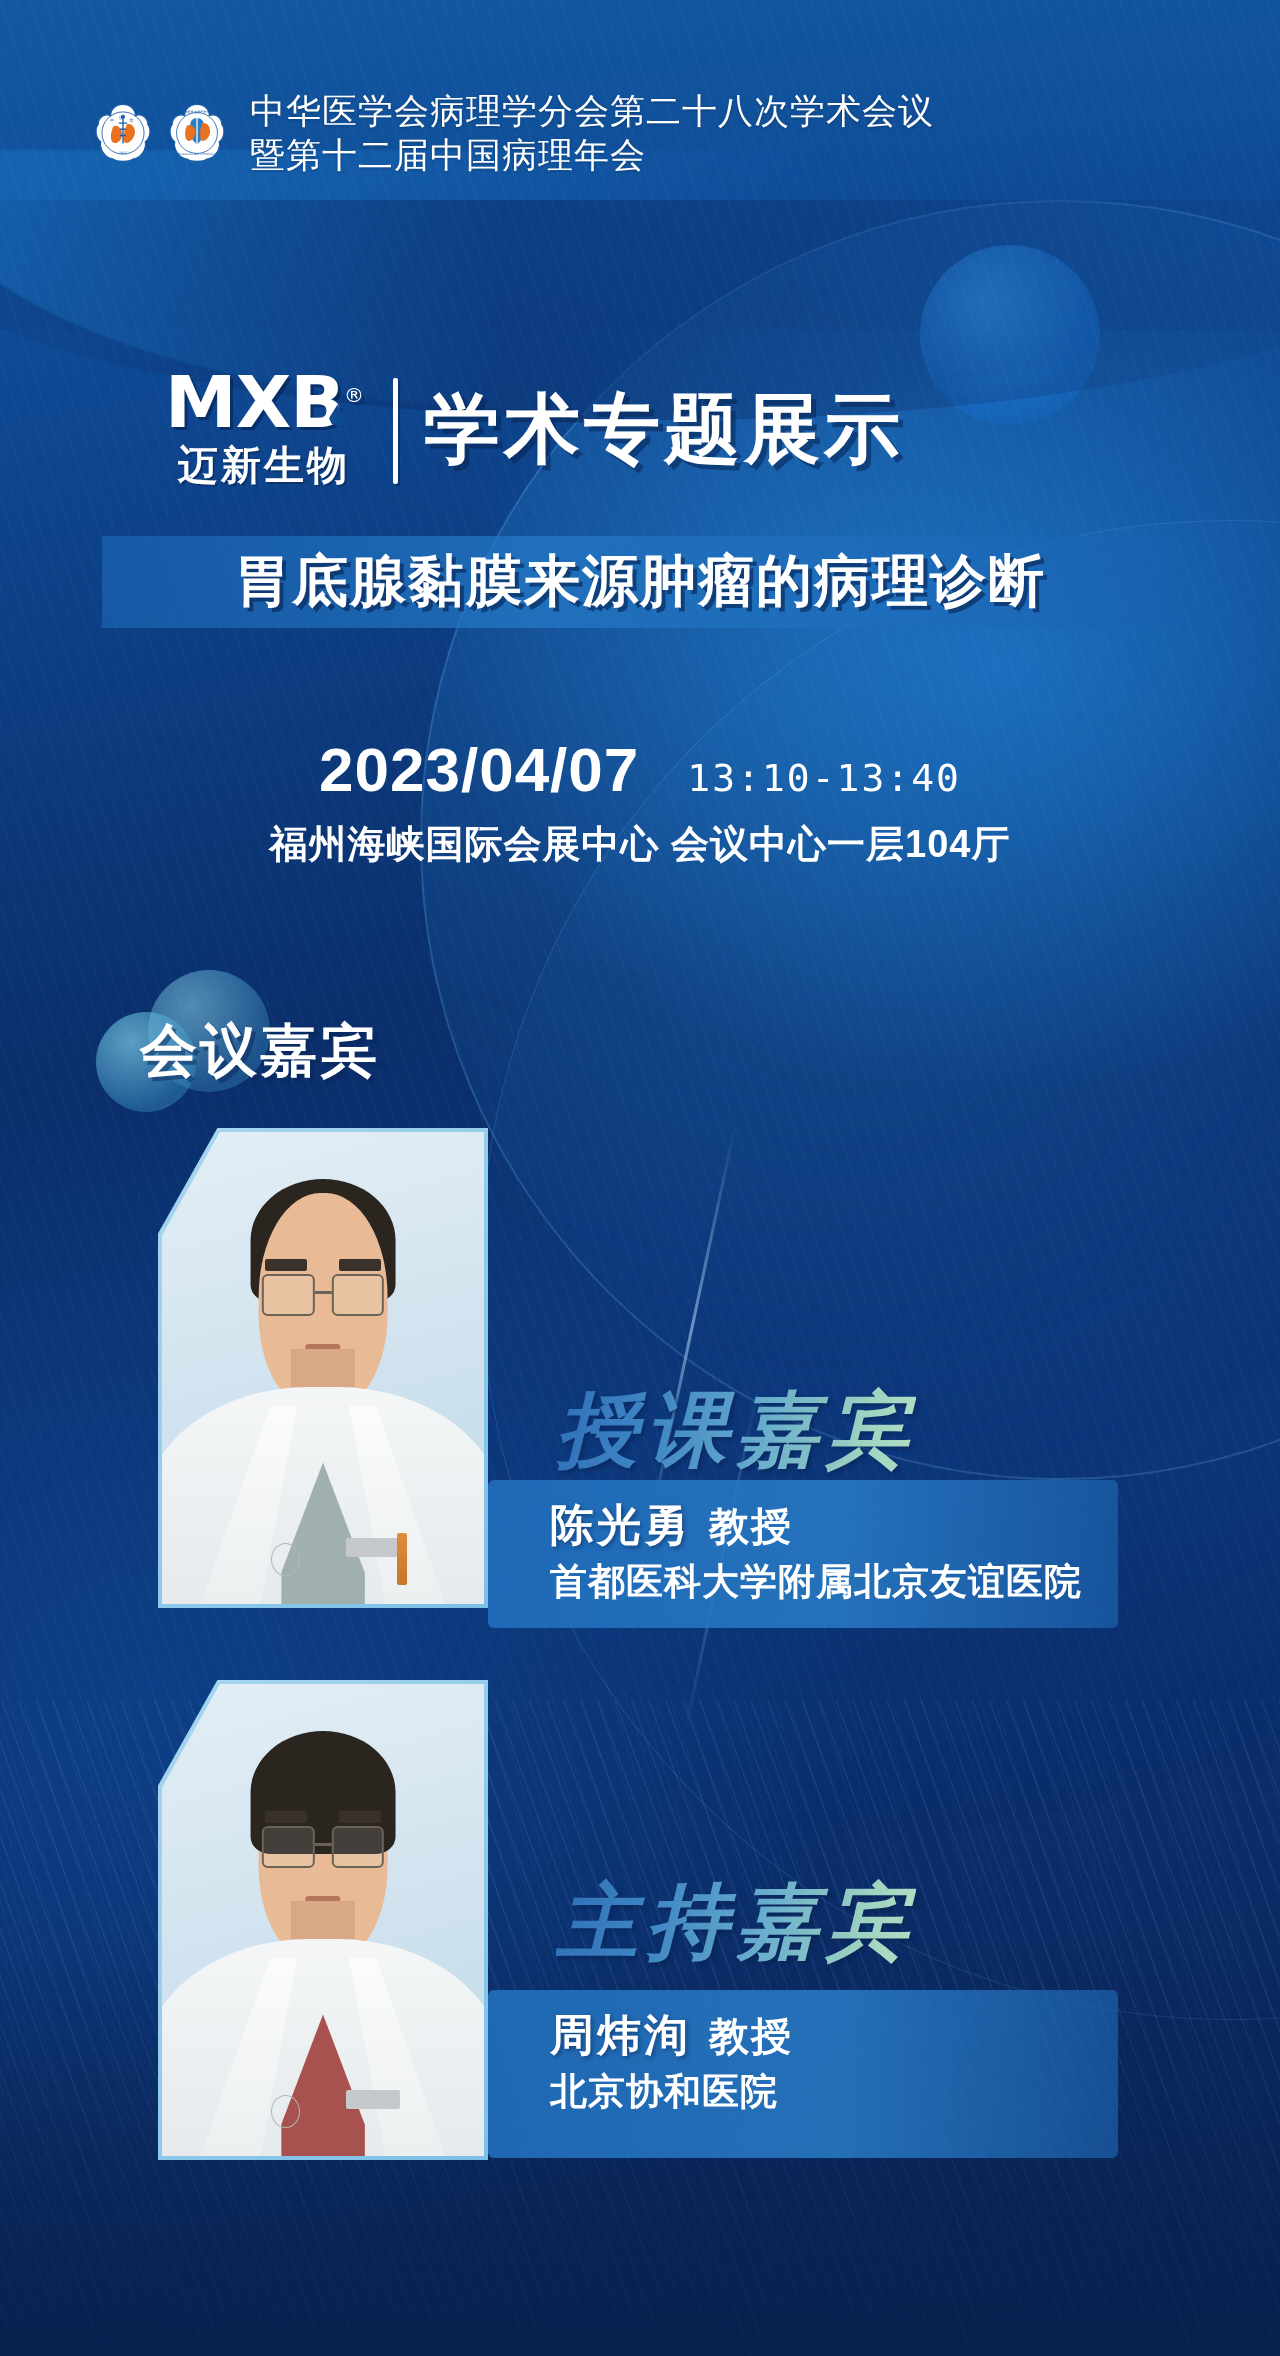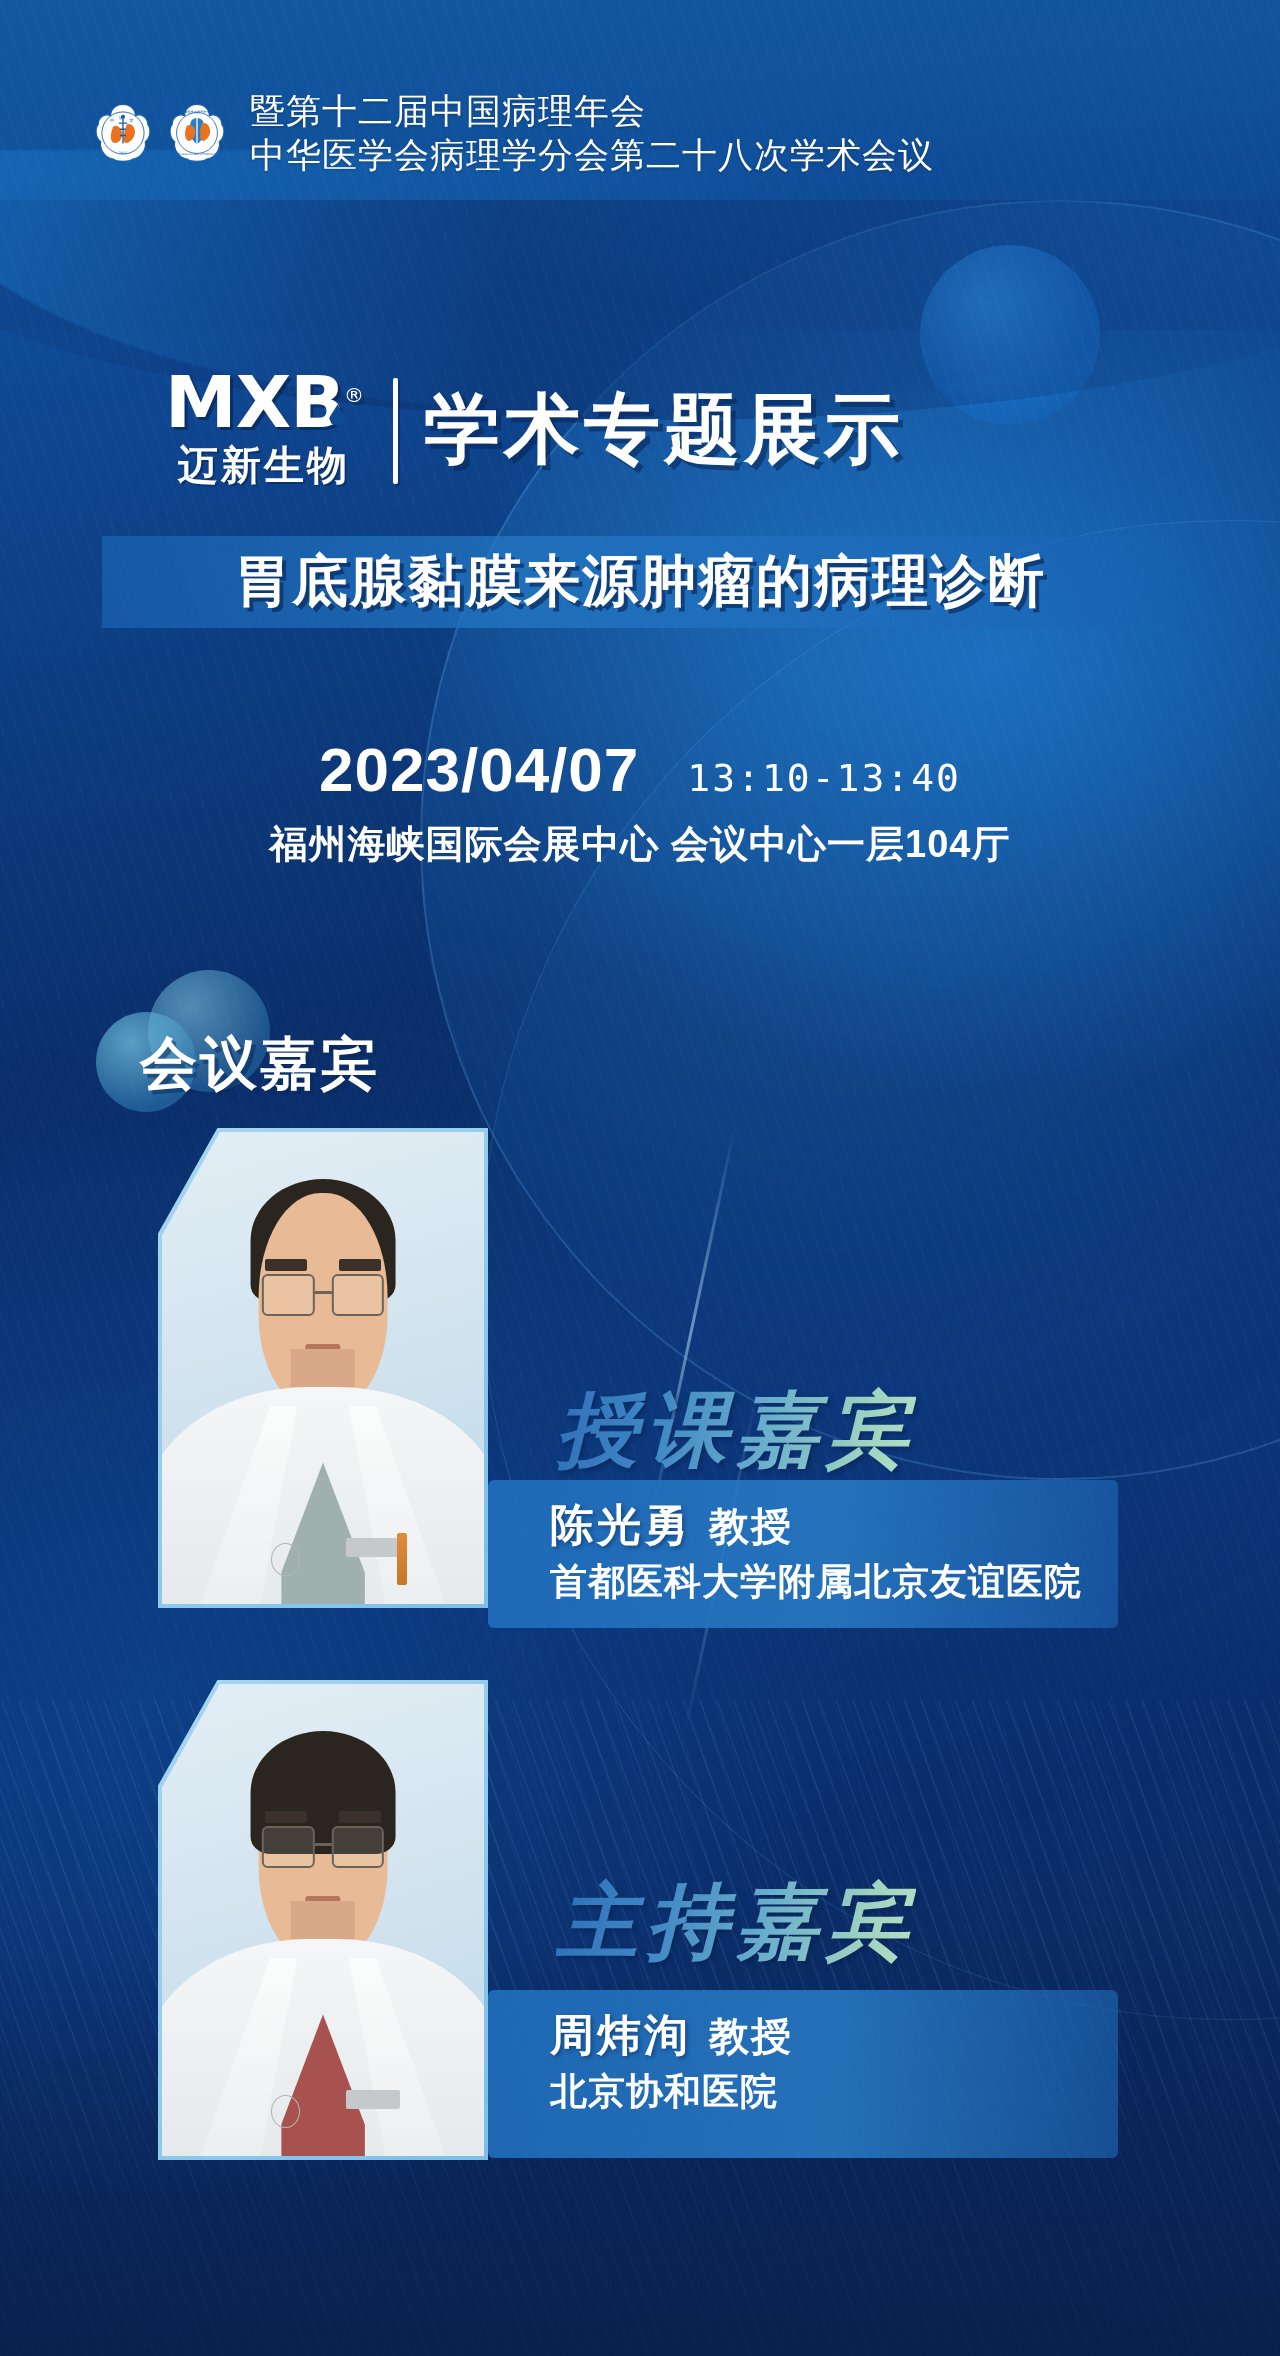--- a/index.html
+++ b/index.html
@@ -314,8 +314,8 @@
     </div>
   </div>
   <div class="conf-title">
+    <div>中华医学会病理学分会第二十八次学术会议</div>
     <div>暨第十二届中国病理年会</div>
-    <div>中华医学会病理学分会第二十八次学术会议</div>
   </div>
 </div>
 

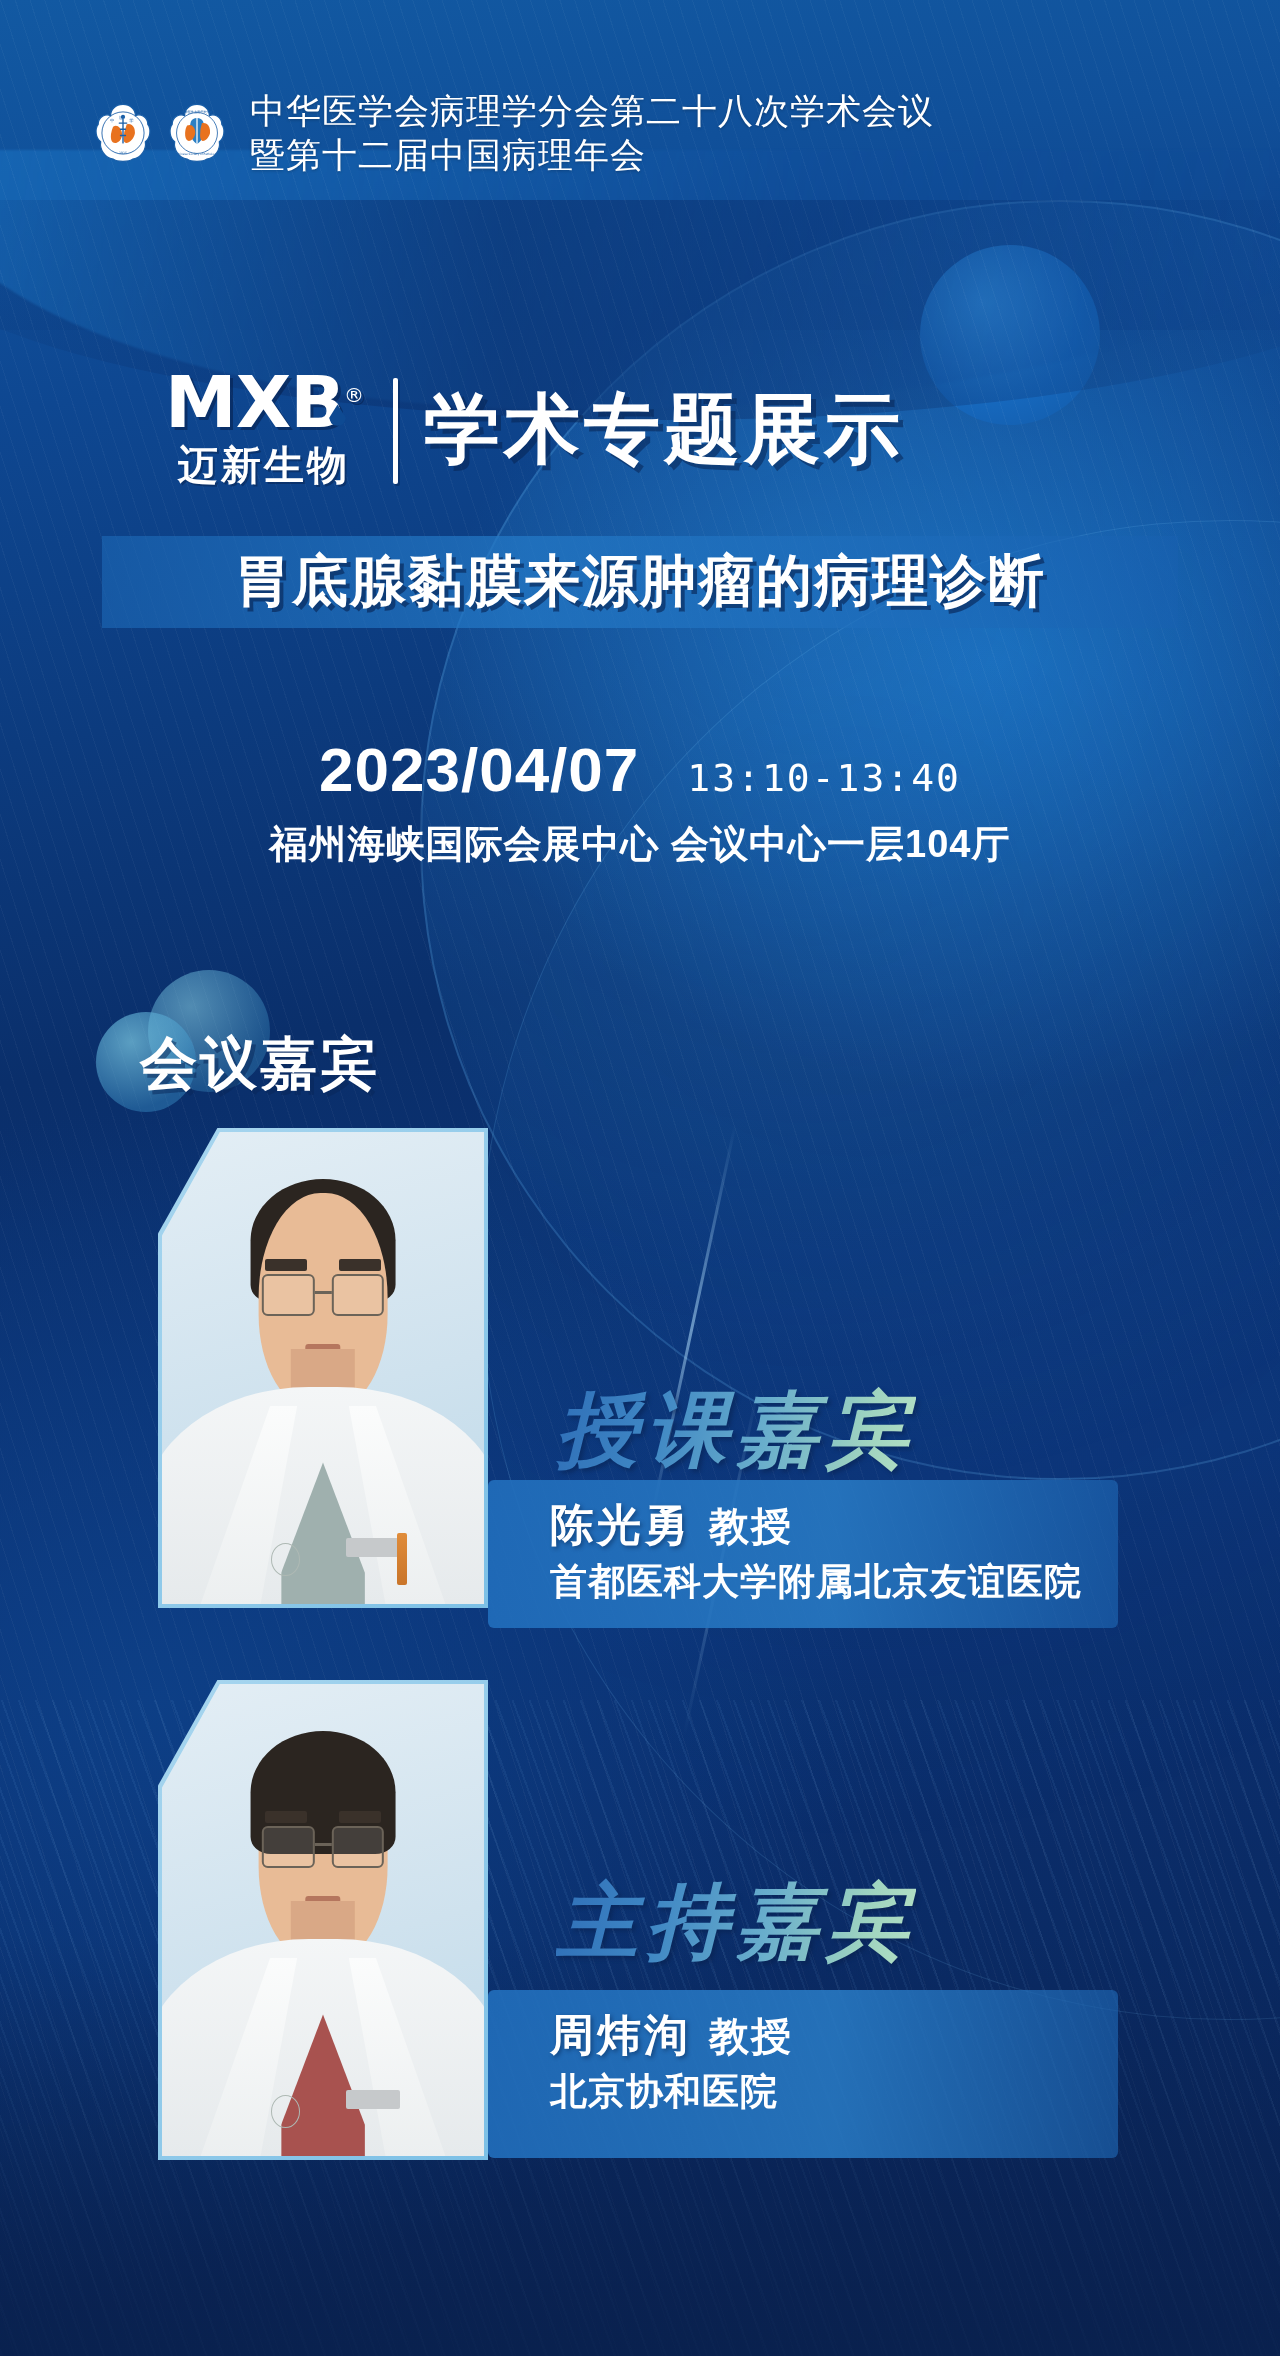--- a/index.html
+++ b/index.html
@@ -142,7 +142,7 @@
     background:radial-gradient(circle at 35% 30%, rgba(125,205,230,.70), rgba(60,150,205,.42) 70%);
   }
   .gh-text {
-    position:absolute; left:44px; top:56px;
+    position:absolute; left:44px; top:43px;
     font-size:57px; font-weight:bold; letter-spacing:3px; color:#fff;
     text-shadow:4px 4px 0 rgba(8,38,88,.5);
   }

